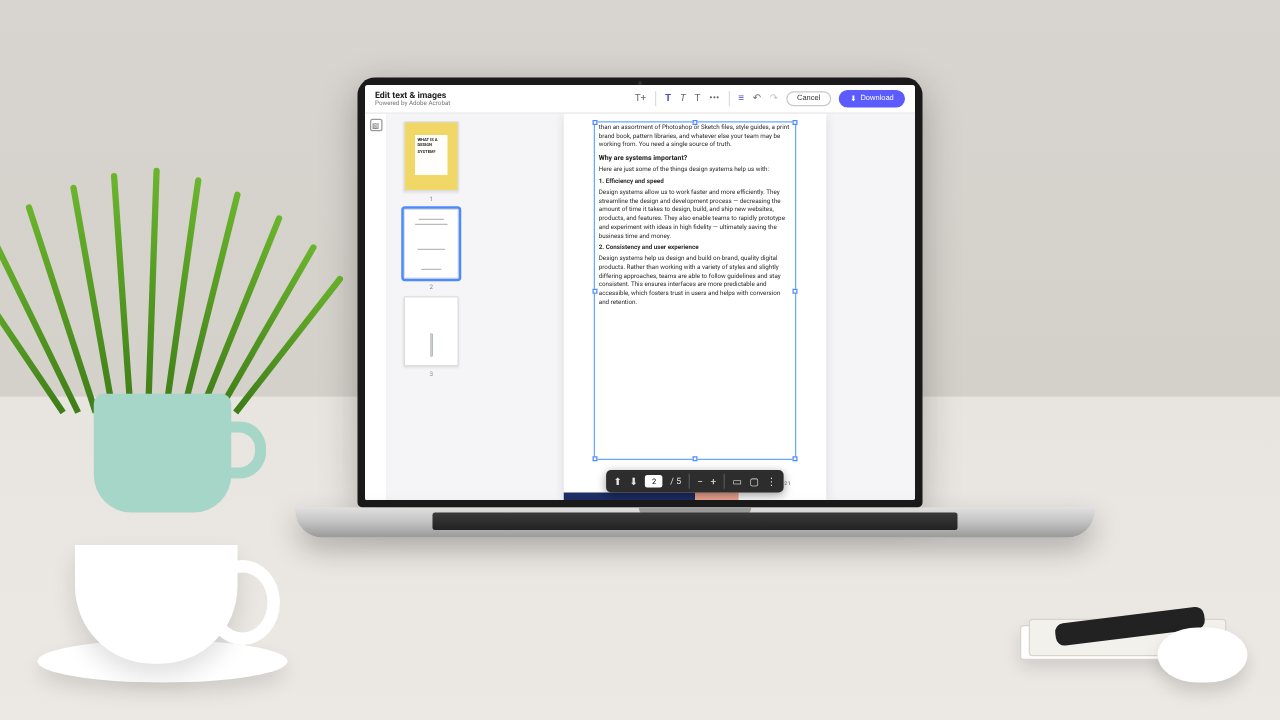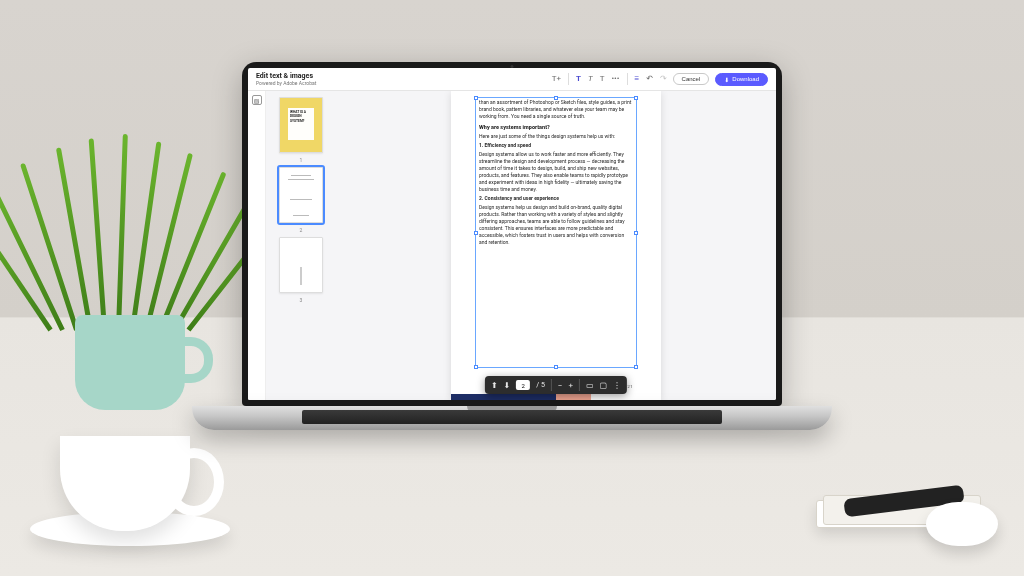--- a/index.html
+++ b/index.html
@@ -9,7 +9,7 @@
 .scene { width:100%; height:100%; background:linear-gradient(180deg,#d8d4cf 0%,#d4d0ca 55%,#e8e5e0 55.2%,#ece9e4 100%); position:relative; }
 
 
-.laptop { position:absolute; left:50%; top:62px; transform:translateX(-50%); width:540px; }
+.laptop { position:absolute; left:50%; top:62px; transform:translateX(-50%); width:452px; }
 .screen-bezel { width:100%; height:344px; background:#1a1a1a; border-radius:14px 14px 4px 4px; padding:6px 6px 6px 6px; position:relative; box-shadow:0 8px 30px rgba(0,0,0,0.25); }
 .camera { position:absolute; top:3px; left:50%; transform:translateX(-50%); width:3px; height:3px; background:#333; border-radius:50%; }
 .screen { width:100%; height:100%; background:#fff; border-radius:2px; overflow:hidden; display:flex; flex-direction:column; font-size:6px; color:#222; }

